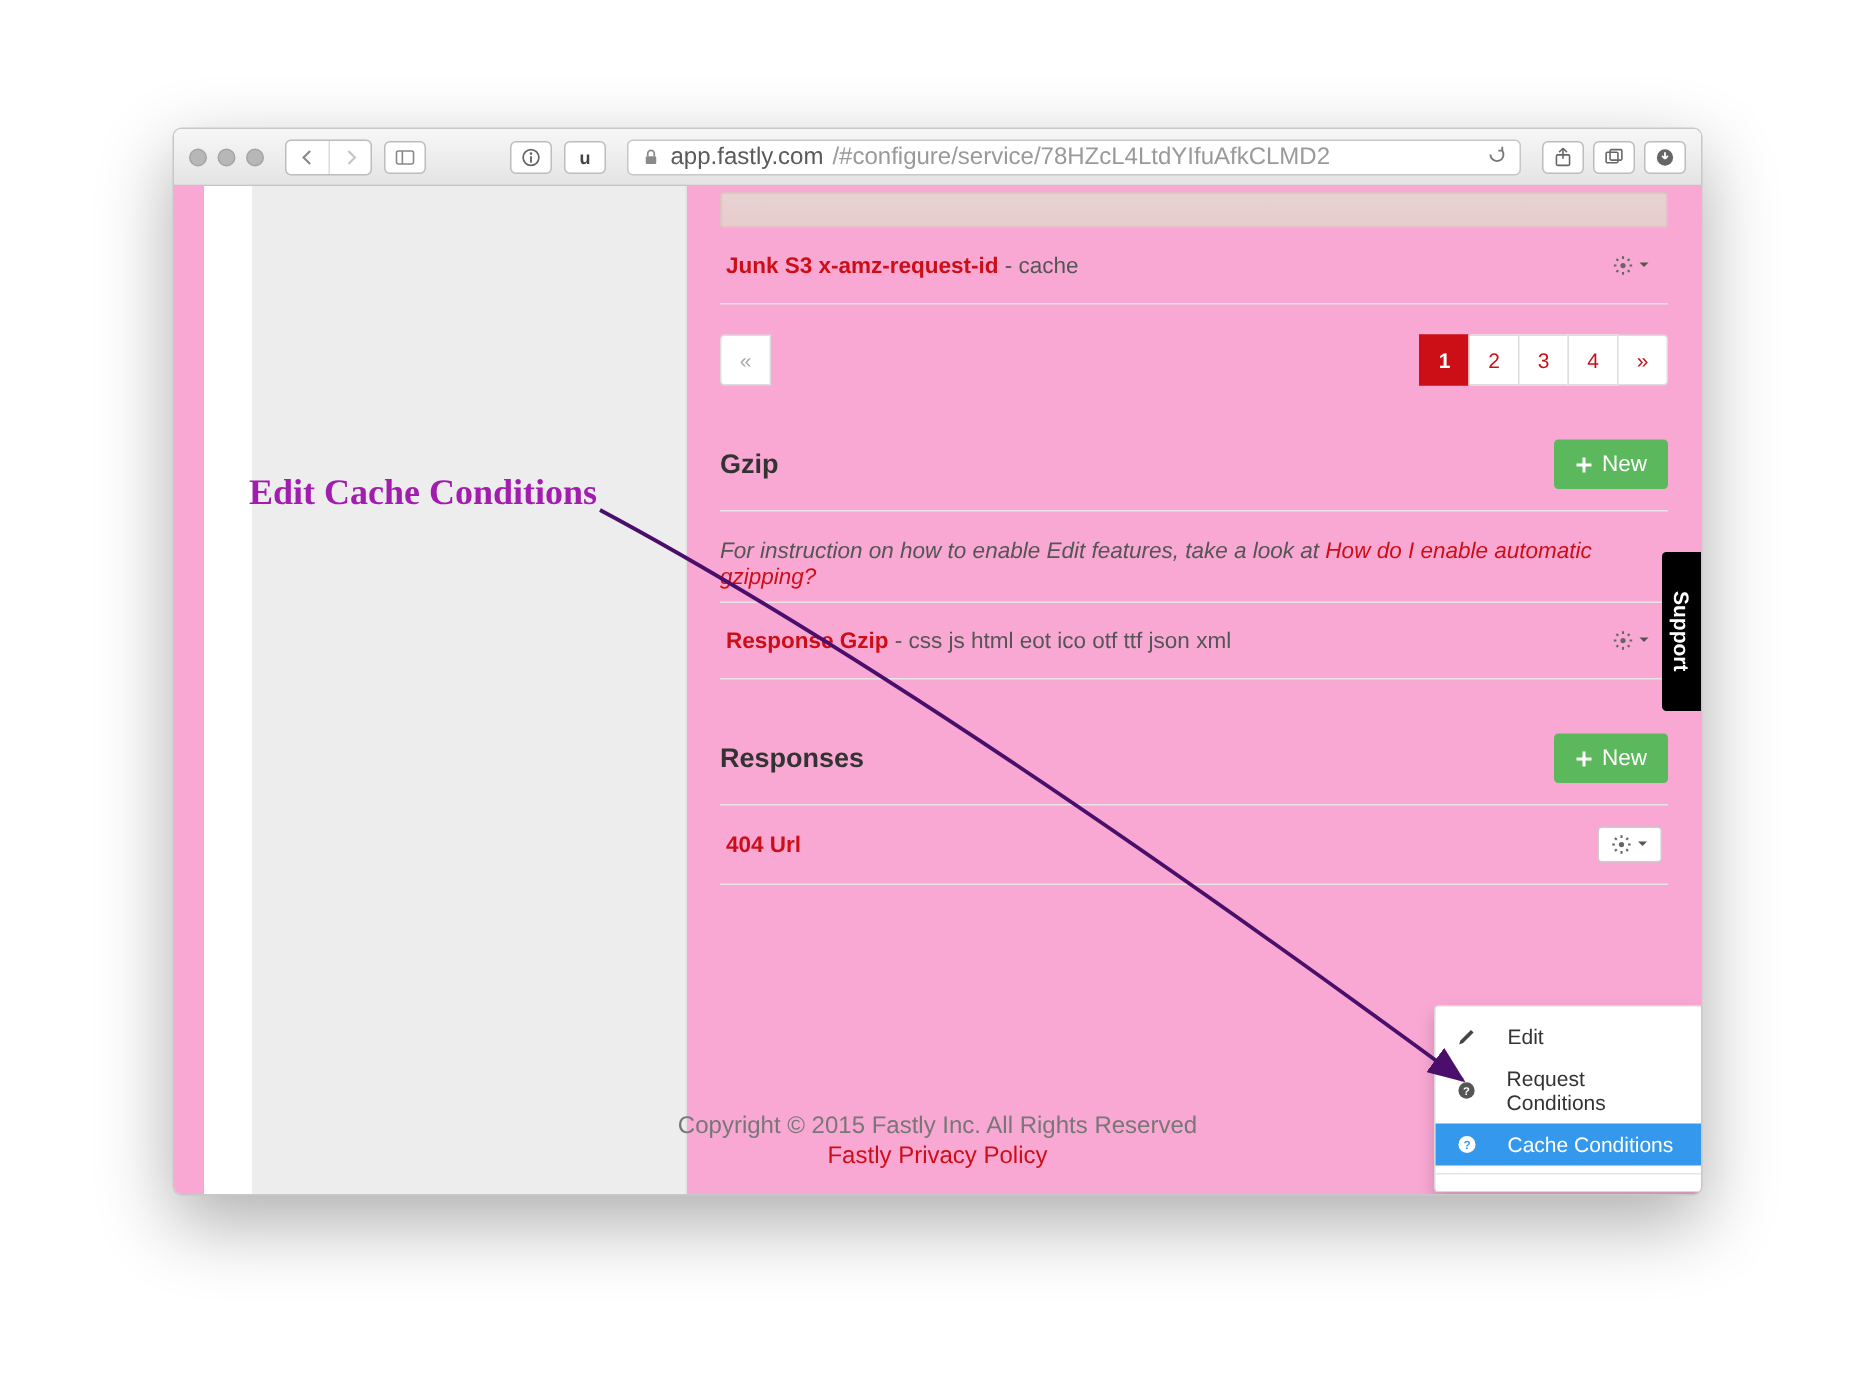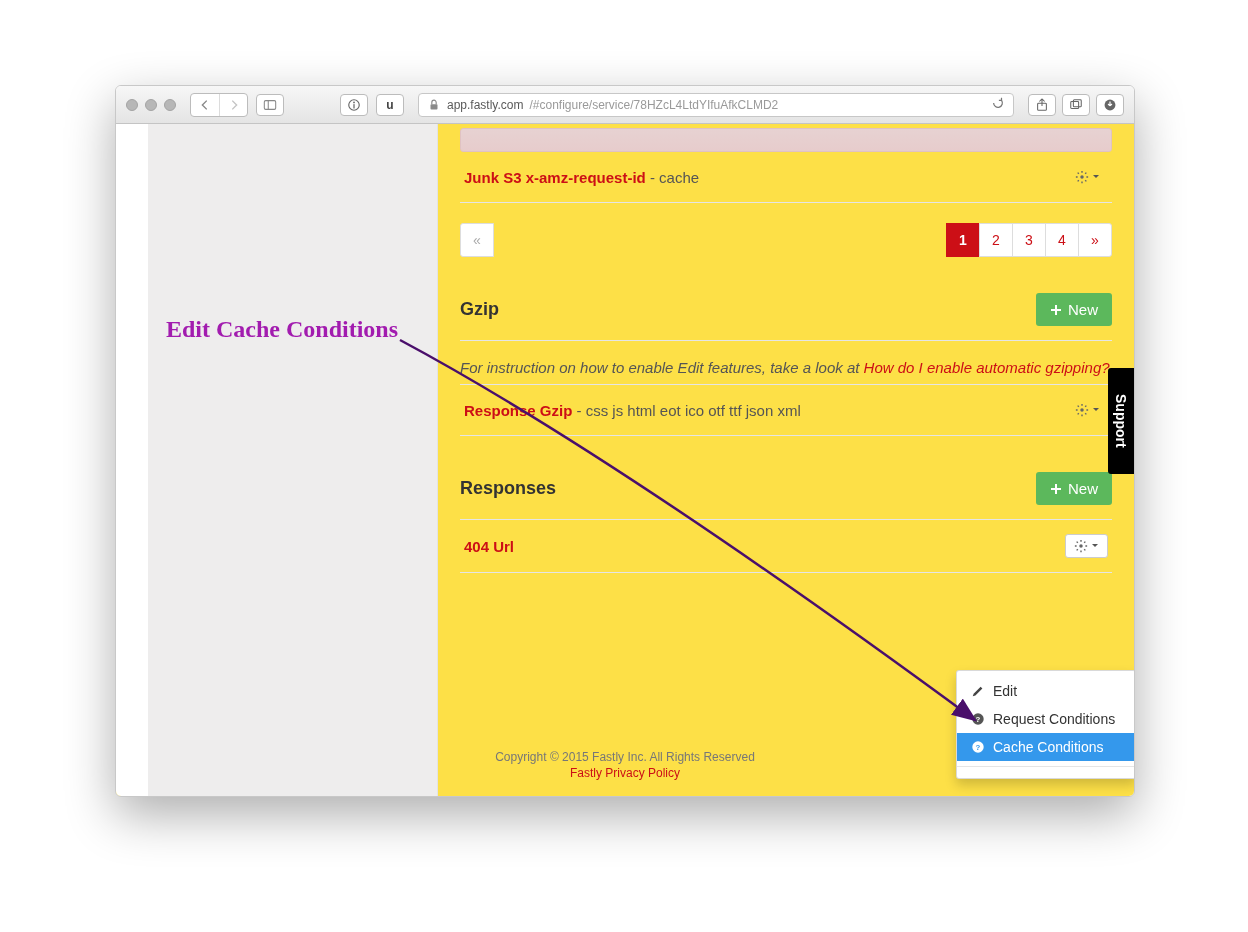--- a/index.html
+++ b/index.html
@@ -68,7 +68,7 @@
     align-items: center;
     padding: 0 8px;
     gap: 6px;
-    font-size: 12px;
+    font-size: 16px;
     color: #9a9a9a;
     margin: 0 6px;
   }

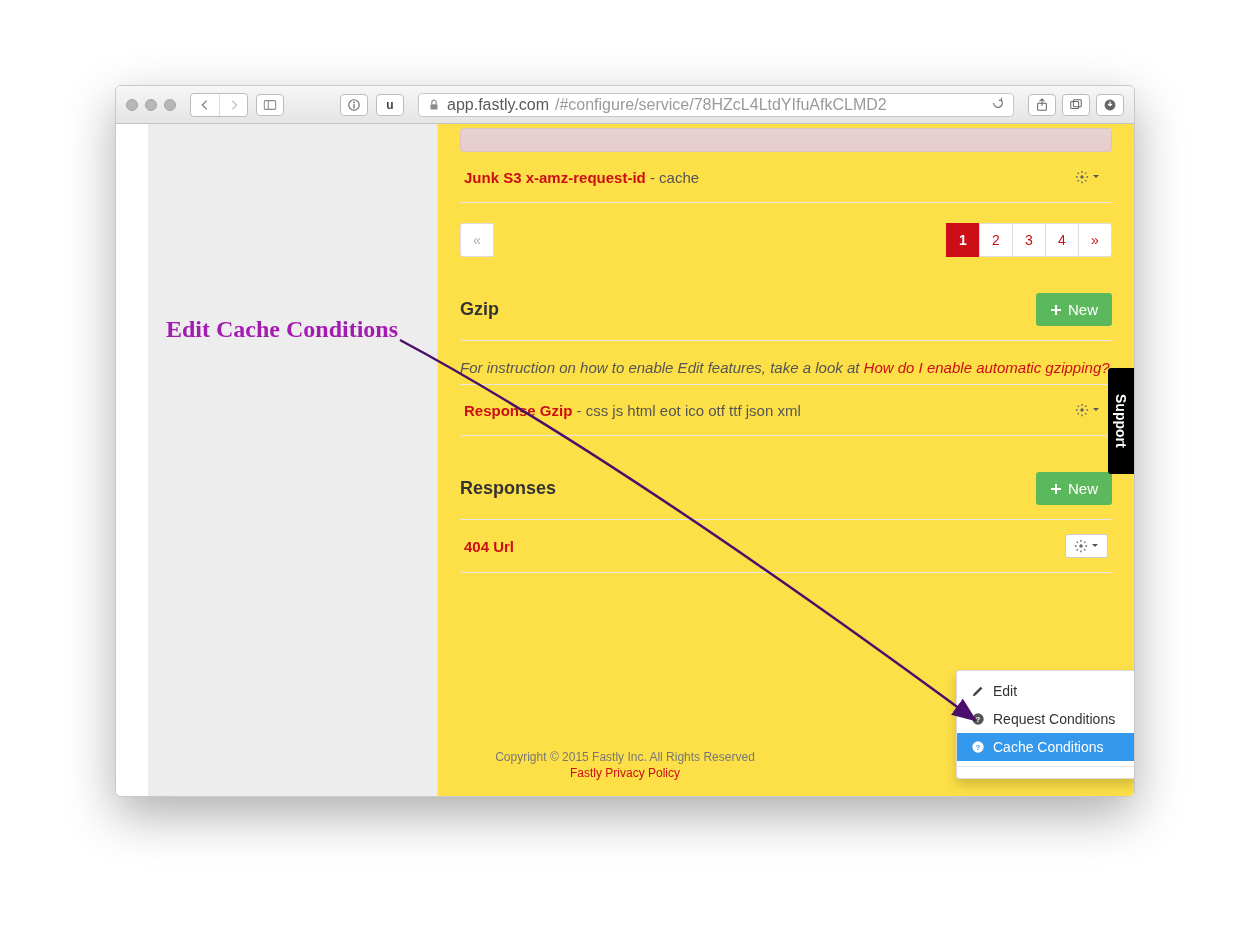--- a/index.html
+++ b/index.html
@@ -87,8 +87,9 @@
   .page {
     position: absolute;
     top: 38px; left: 0; right: 0; bottom: 0;
-    background: #fde047;
+    background: #f9a8d4;
     display: flex;
+    padding-left: 20px;
   }
   .gutter-left { width: 32px; background: #fff; }
   .sidebar {

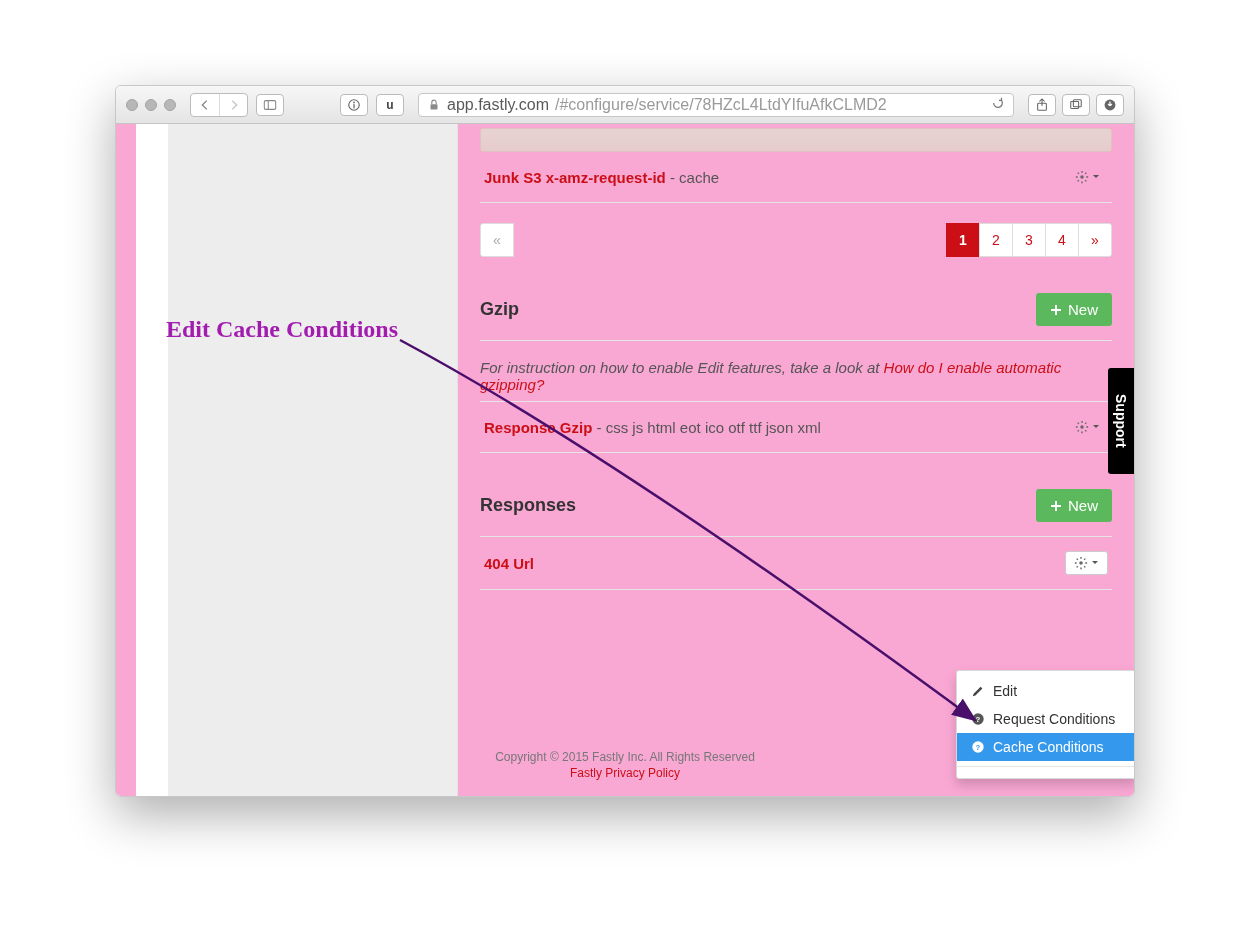--- a/index.html
+++ b/index.html
@@ -179,7 +179,7 @@
   }
   .dropdown .dd-item {
     padding: 6px 14px;
-    display: flex; align-items: center; gap: 8px;
+    display: flex; align-items: center; gap: 20px;
     color: #333;
   }
   .dropdown .dd-item.active { background: #3498ec; color: #fff; }

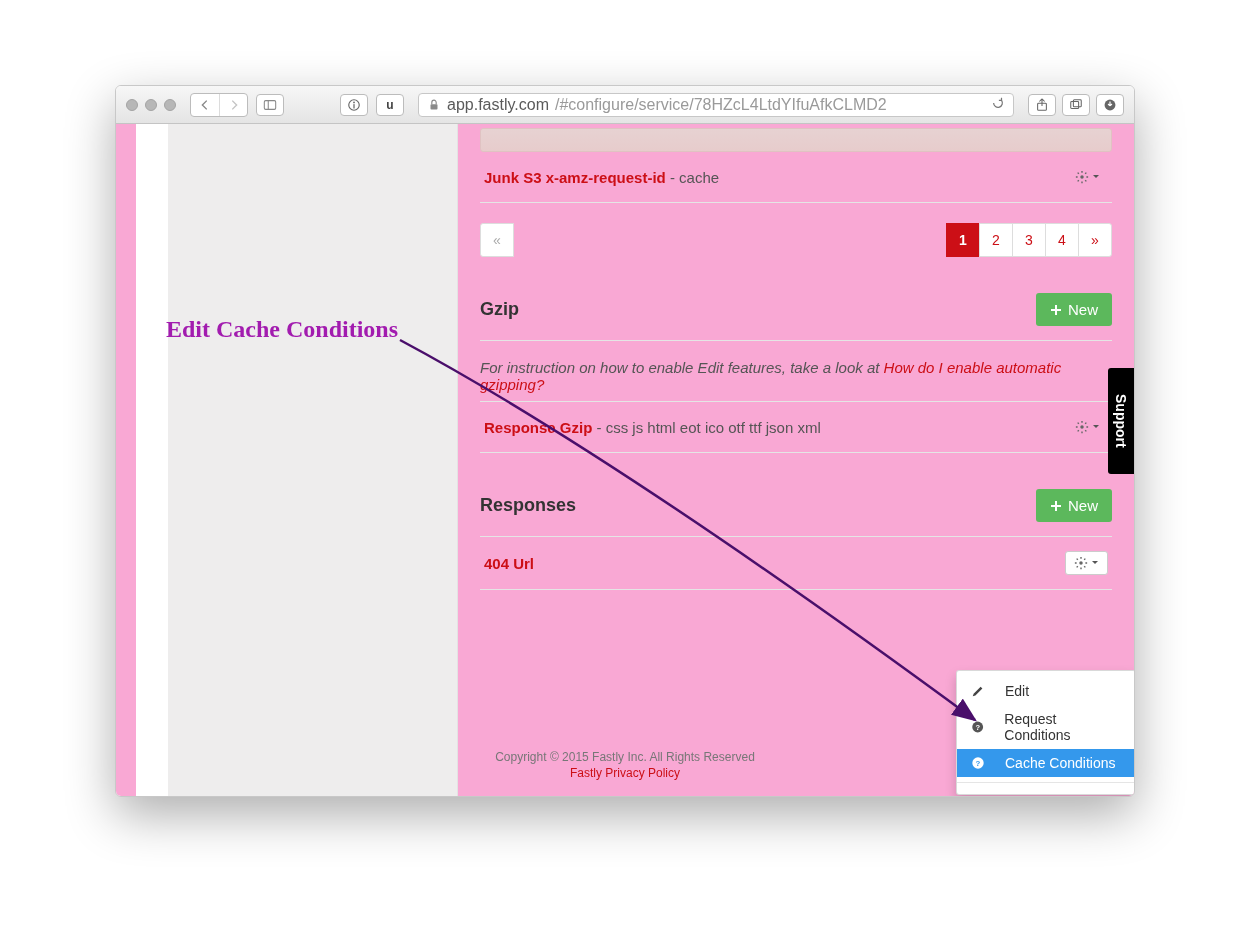--- a/index.html
+++ b/index.html
@@ -162,7 +162,7 @@
     position: absolute;
     bottom: 16px; left: 0; right: 0;
     text-align: center;
-    font-size: 12px; color: #777;
+    font-size: 16px; color: #777;
   }
   .footer a { color: #cc0f16; text-decoration: none; display: block; margin-top: 2px; }
   

